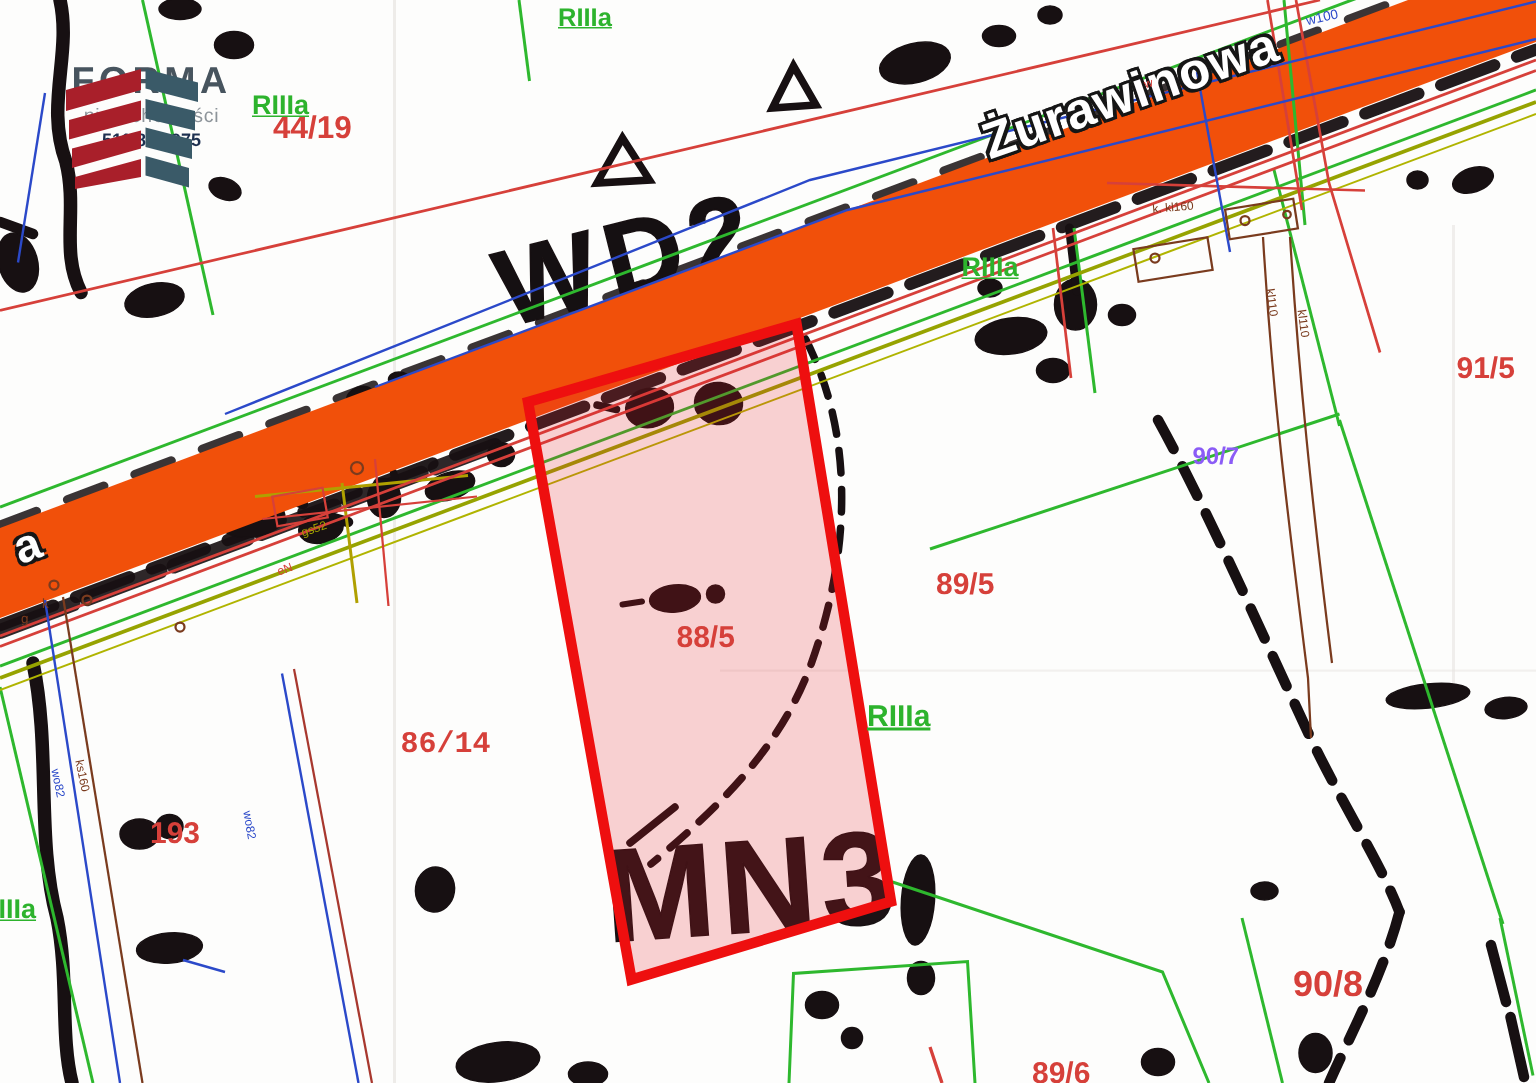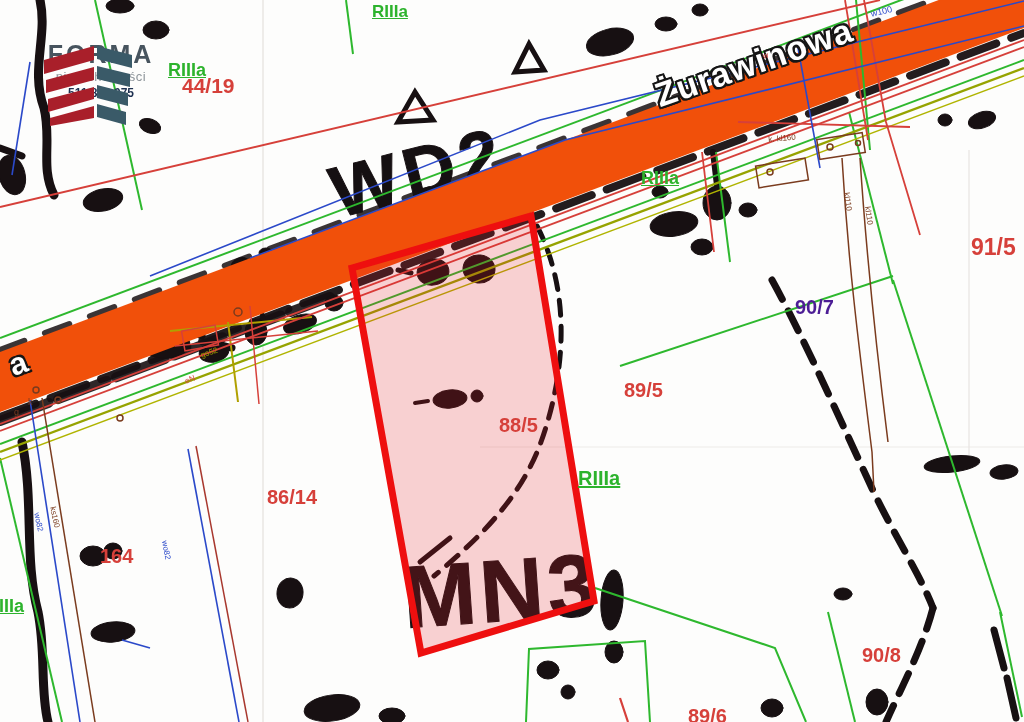--- a/index.html
+++ b/index.html
@@ -181,7 +181,7 @@
 
   <div class="layer" id="parcel-labels">
       <div class="lbl parcel-lbl" style="left: 182px; top: 75px; font-size: 21px; color: rgb(214, 64, 58);">44/19</div>
-      <div class="lbl parcel-lbl" style="left: 971px; top: 236px; font-size: 23px; color: rgb(214, 64, 58);">91/5</div>
+      <div class="lbl parcel-lbl" style="left: 971px; top: 236px; font-size: 20px; color: rgb(214, 64, 58);">91/5</div>
       <div class="lbl parcel-lbl" style="left: 795px; top: 297px; font-size: 20px; color: #4c1d95;">90/7</div>
       <div class="lbl parcel-lbl" style="left: 624px; top: 380px; font-size: 20px; color: rgb(214, 64, 58);">89/5</div>
       <div class="lbl parcel-lbl" style="left: 451px; top: 415px; font-size: 20px; color: rgb(214, 64, 58); margin-left: 48px;">88/5</div>

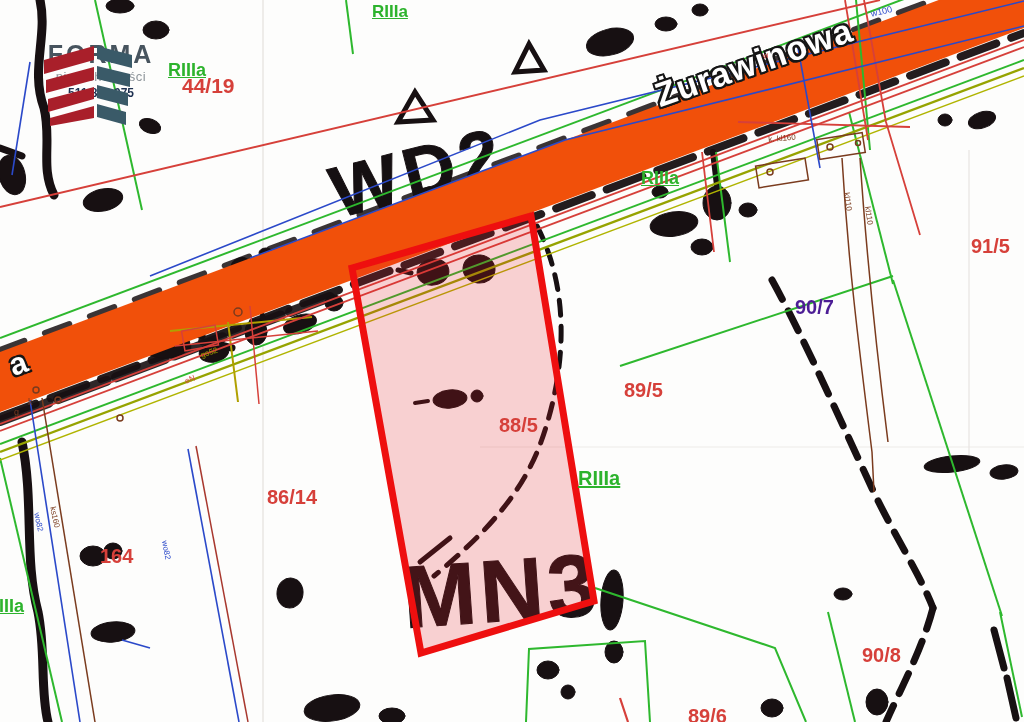--- a/index.html
+++ b/index.html
@@ -182,7 +182,7 @@
   <div class="layer" id="parcel-labels">
       <div class="lbl parcel-lbl" style="left: 182px; top: 75px; font-size: 21px; color: rgb(214, 64, 58);">44/19</div>
       <div class="lbl parcel-lbl" style="left: 971px; top: 236px; font-size: 20px; color: rgb(214, 64, 58);">91/5</div>
-      <div class="lbl parcel-lbl" style="left: 795px; top: 297px; font-size: 20px; color: #4c1d95;">90/7</div>
+      <div class="lbl parcel-lbl" style="left: 795px; top: 297px; font-size: 16px; color: #8b5cf6;">90/7</div>
       <div class="lbl parcel-lbl" style="left: 624px; top: 380px; font-size: 20px; color: rgb(214, 64, 58);">89/5</div>
       <div class="lbl parcel-lbl" style="left: 451px; top: 415px; font-size: 20px; color: rgb(214, 64, 58); margin-left: 48px;">88/5</div>
       <div class="lbl parcel-lbl" style="left: 267px; top: 487px; font-size: 20px; color: rgb(214, 64, 58);">86/14</div>

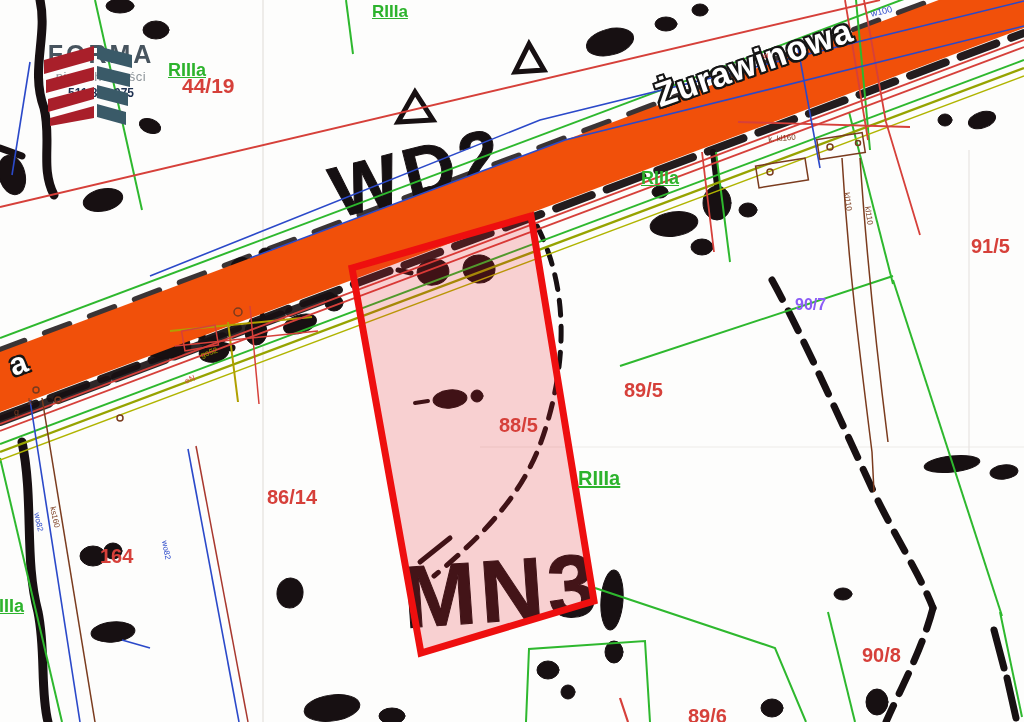--- a/index.html
+++ b/index.html
@@ -184,7 +184,7 @@
       <div class="lbl parcel-lbl" style="left: 971px; top: 236px; font-size: 20px; color: rgb(214, 64, 58);">91/5</div>
       <div class="lbl parcel-lbl" style="left: 795px; top: 297px; font-size: 16px; color: #8b5cf6;">90/7</div>
       <div class="lbl parcel-lbl" style="left: 624px; top: 380px; font-size: 20px; color: rgb(214, 64, 58);">89/5</div>
-      <div class="lbl parcel-lbl" style="left: 451px; top: 415px; font-size: 20px; color: rgb(214, 64, 58); margin-left: 48px;">88/5</div>
+      <div class="lbl parcel-lbl" style="left: 451px; top: 415px; font-size: 20px; color: rgb(214, 64, 58);">88/5</div>
       <div class="lbl parcel-lbl" style="left: 267px; top: 487px; font-size: 20px; color: rgb(214, 64, 58);">86/14</div>
       <div class="lbl parcel-lbl" style="left: 100px; top: 546px; font-size: 20px; color: rgb(214, 64, 58);">164</div>
       <div class="lbl parcel-lbl" style="left: 862px; top: 645px; font-size: 20px; color: rgb(214, 64, 58);">90/8</div>

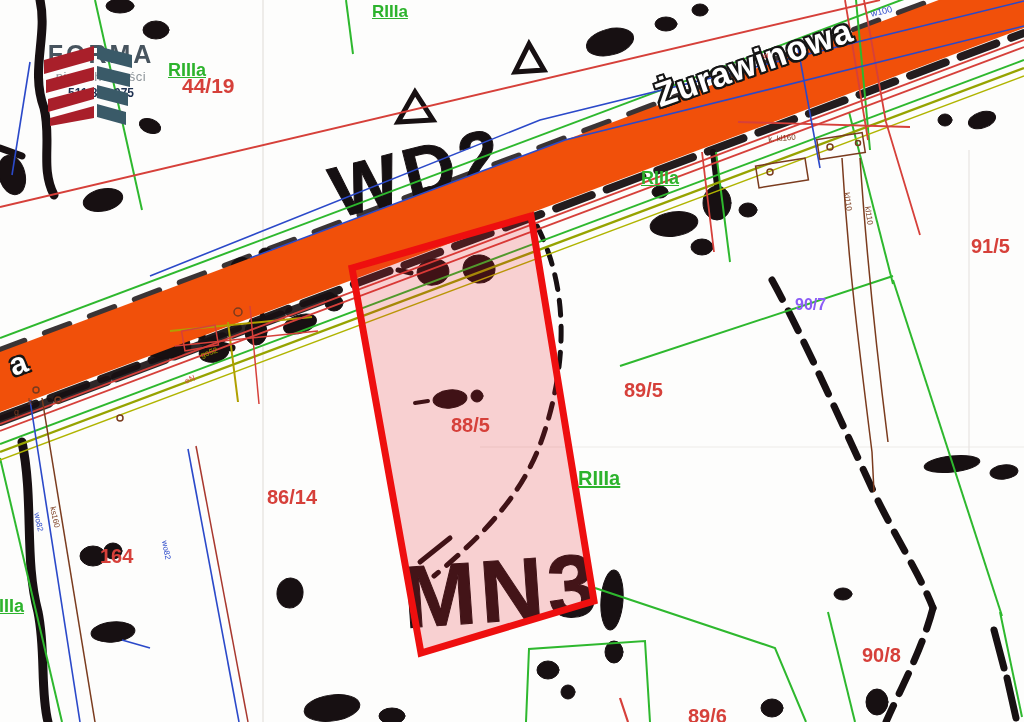--- a/index.html
+++ b/index.html
@@ -185,7 +185,7 @@
       <div class="lbl parcel-lbl" style="left: 795px; top: 297px; font-size: 16px; color: #8b5cf6;">90/7</div>
       <div class="lbl parcel-lbl" style="left: 624px; top: 380px; font-size: 20px; color: rgb(214, 64, 58);">89/5</div>
       <div class="lbl parcel-lbl" style="left: 451px; top: 415px; font-size: 20px; color: rgb(214, 64, 58);">88/5</div>
-      <div class="lbl parcel-lbl" style="left: 267px; top: 487px; font-size: 20px; color: rgb(214, 64, 58);">86/14</div>
+      <div class="lbl parcel-lbl" style="left: 267px; top: 487px; font-size: 20px; color: rgb(214, 64, 58); font-family: Liberation Mono, monospace;">86/14</div>
       <div class="lbl parcel-lbl" style="left: 100px; top: 546px; font-size: 20px; color: rgb(214, 64, 58);">164</div>
       <div class="lbl parcel-lbl" style="left: 862px; top: 645px; font-size: 20px; color: rgb(214, 64, 58);">90/8</div>
       <div class="lbl parcel-lbl" style="left: 688px; top: 706px; font-size: 20px; color: rgb(214, 64, 58);">89/6</div>

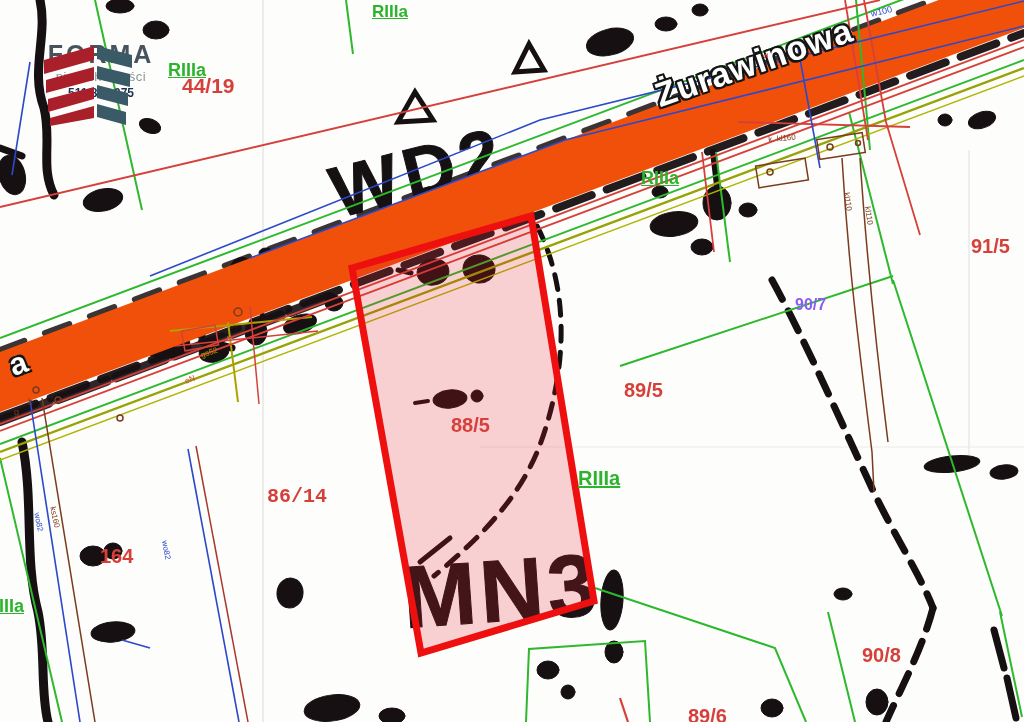--- a/index.html
+++ b/index.html
@@ -186,7 +186,7 @@
       <div class="lbl parcel-lbl" style="left: 624px; top: 380px; font-size: 20px; color: rgb(214, 64, 58);">89/5</div>
       <div class="lbl parcel-lbl" style="left: 451px; top: 415px; font-size: 20px; color: rgb(214, 64, 58);">88/5</div>
       <div class="lbl parcel-lbl" style="left: 267px; top: 487px; font-size: 20px; color: rgb(214, 64, 58); font-family: Liberation Mono, monospace;">86/14</div>
-      <div class="lbl parcel-lbl" style="left: 100px; top: 546px; font-size: 20px; color: rgb(214, 64, 58);">164</div>
+      <div class="lbl parcel-lbl" style="left: 100px; top: 546px; font-size: 20px; color: rgb(214, 64, 58);">193</div>
       <div class="lbl parcel-lbl" style="left: 862px; top: 645px; font-size: 20px; color: rgb(214, 64, 58);">90/8</div>
       <div class="lbl parcel-lbl" style="left: 688px; top: 706px; font-size: 20px; color: rgb(214, 64, 58);">89/6</div>
     </div>

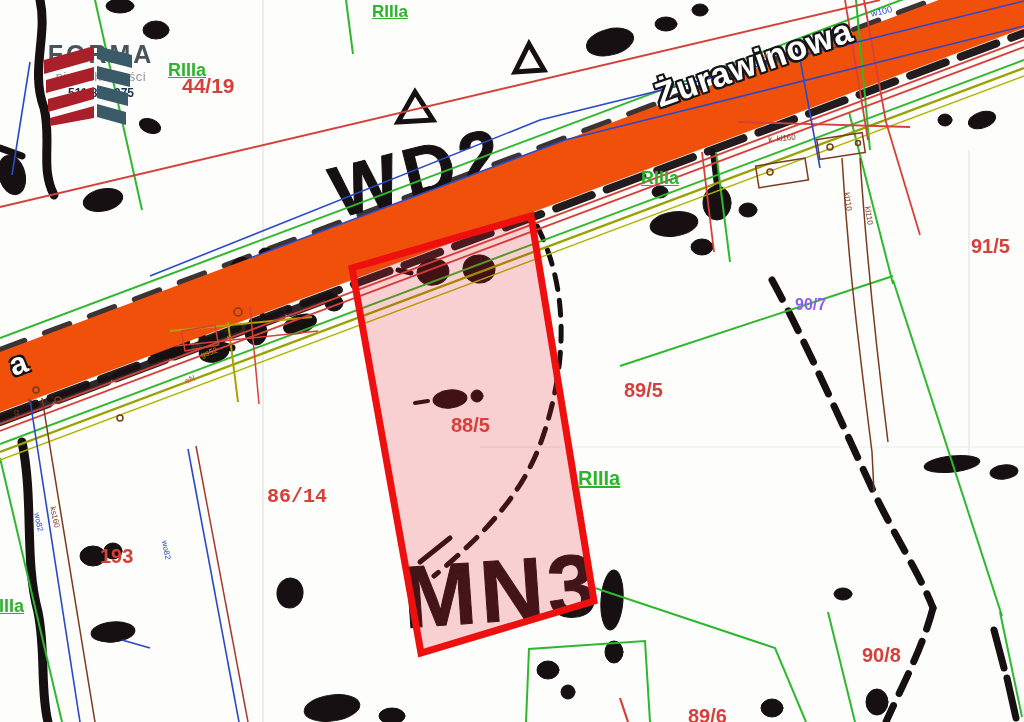--- a/index.html
+++ b/index.html
@@ -187,7 +187,7 @@
       <div class="lbl parcel-lbl" style="left: 451px; top: 415px; font-size: 20px; color: rgb(214, 64, 58);">88/5</div>
       <div class="lbl parcel-lbl" style="left: 267px; top: 487px; font-size: 20px; color: rgb(214, 64, 58); font-family: Liberation Mono, monospace;">86/14</div>
       <div class="lbl parcel-lbl" style="left: 100px; top: 546px; font-size: 20px; color: rgb(214, 64, 58);">193</div>
-      <div class="lbl parcel-lbl" style="left: 862px; top: 645px; font-size: 20px; color: rgb(214, 64, 58);">90/8</div>
+      <div class="lbl parcel-lbl" style="left: 862px; top: 645px; font-size: 24px; color: rgb(214, 64, 58);">90/8</div>
       <div class="lbl parcel-lbl" style="left: 688px; top: 706px; font-size: 20px; color: rgb(214, 64, 58);">89/6</div>
     </div>
   <div class="layer" id="soil-labels">

